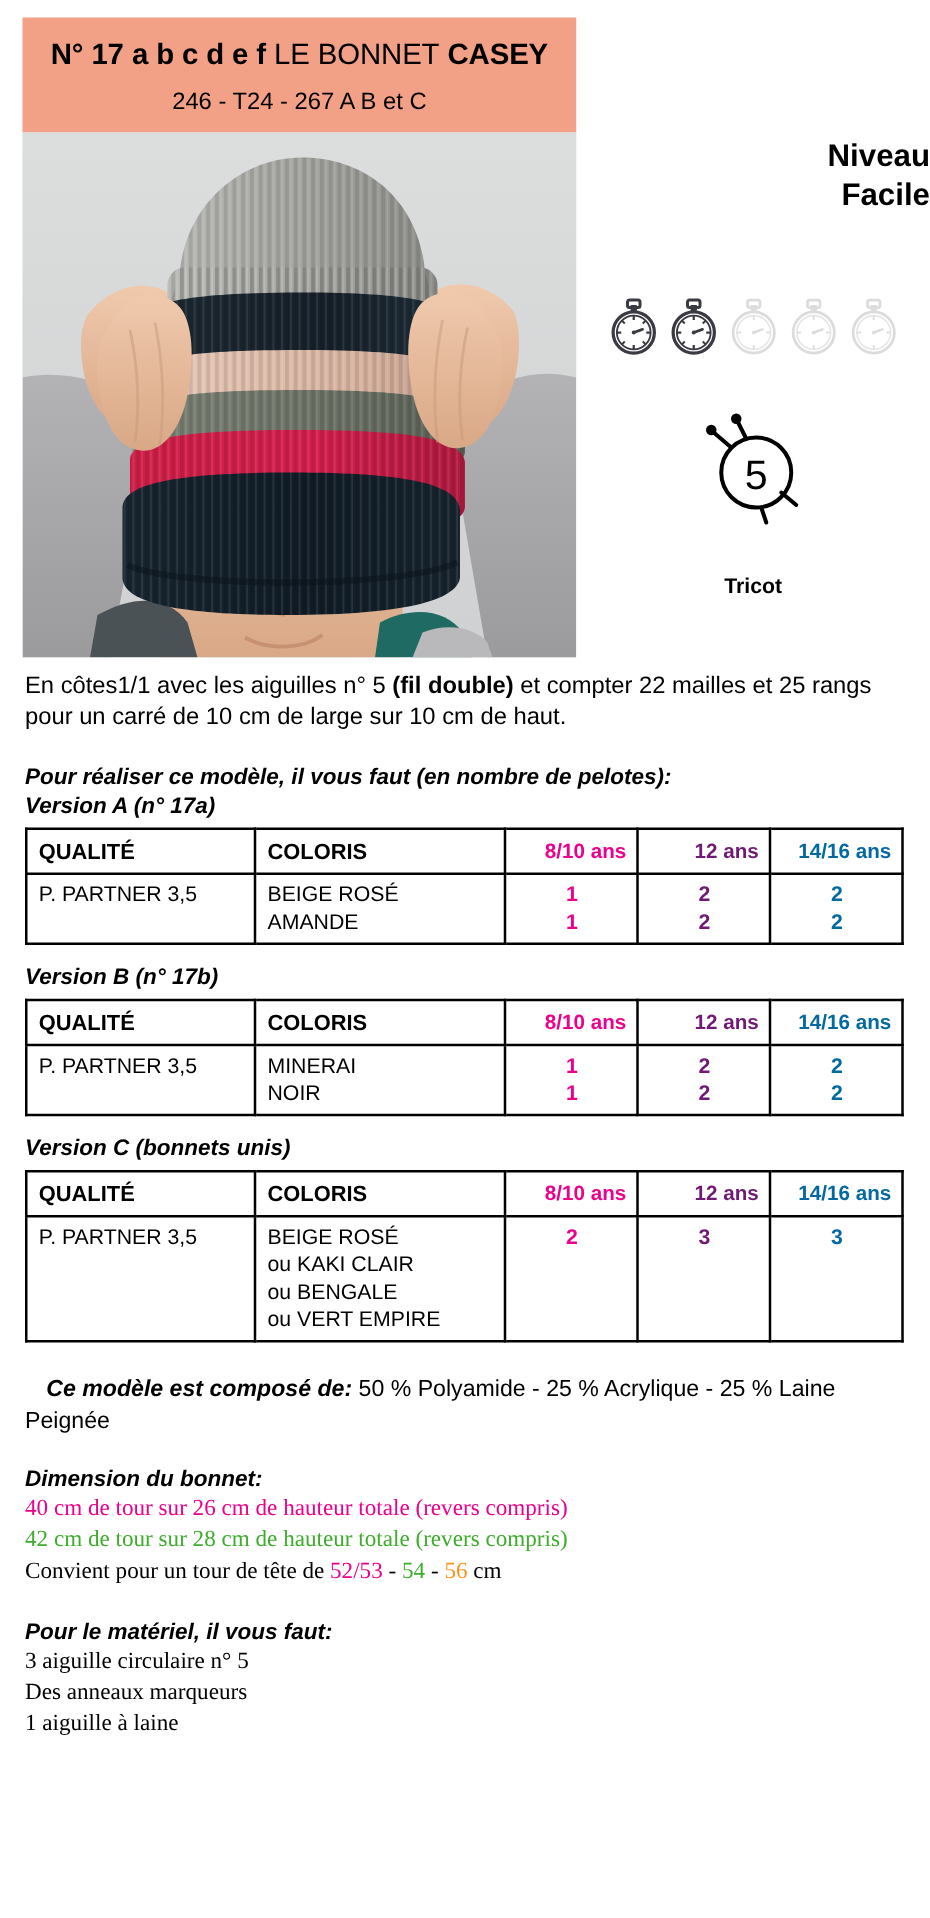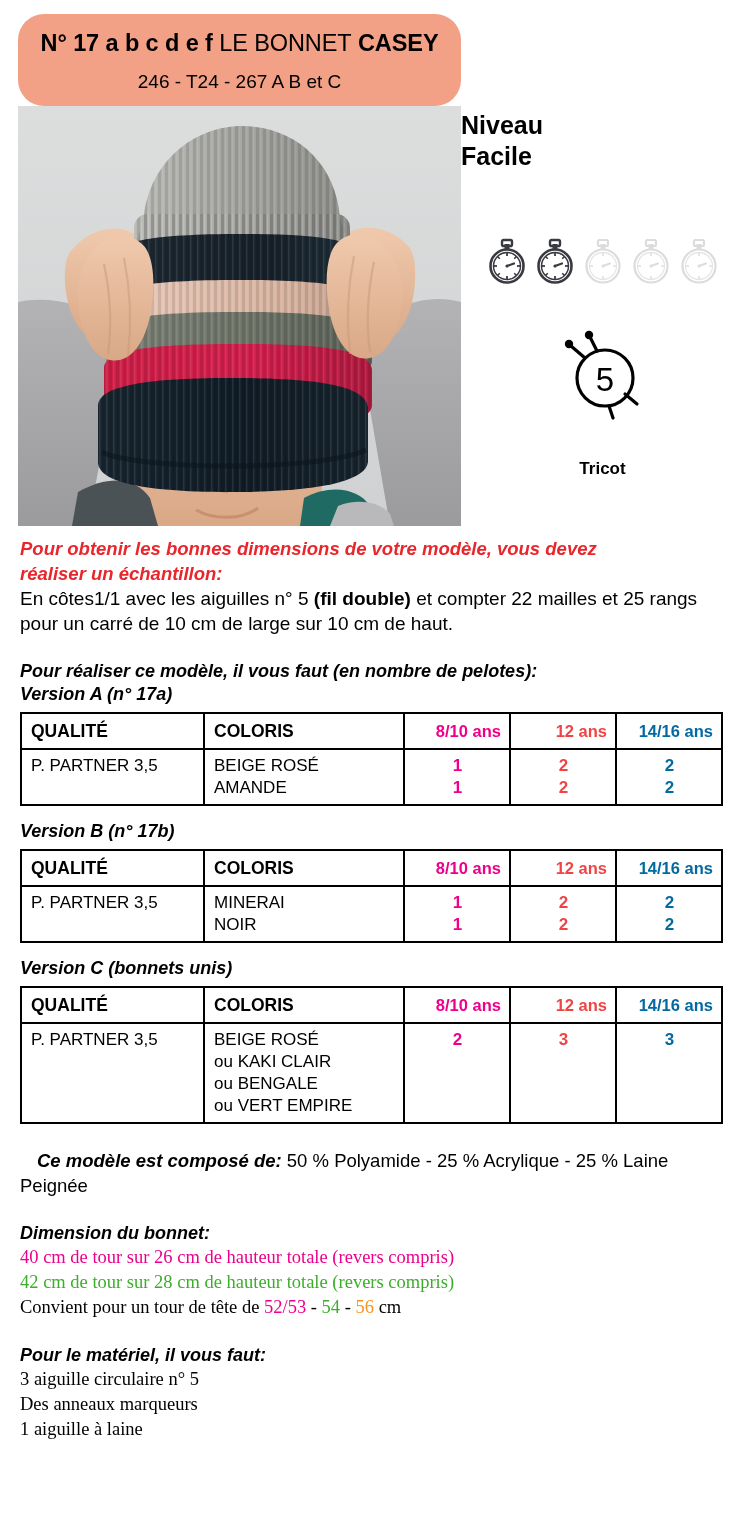--- a/index.html
+++ b/index.html
@@ -31,7 +31,6 @@
     height: 92px;
     background: #f2a086;
     box-sizing: border-box;
-    border-radius: 26px;
   }
   .header-title {
     position: absolute;

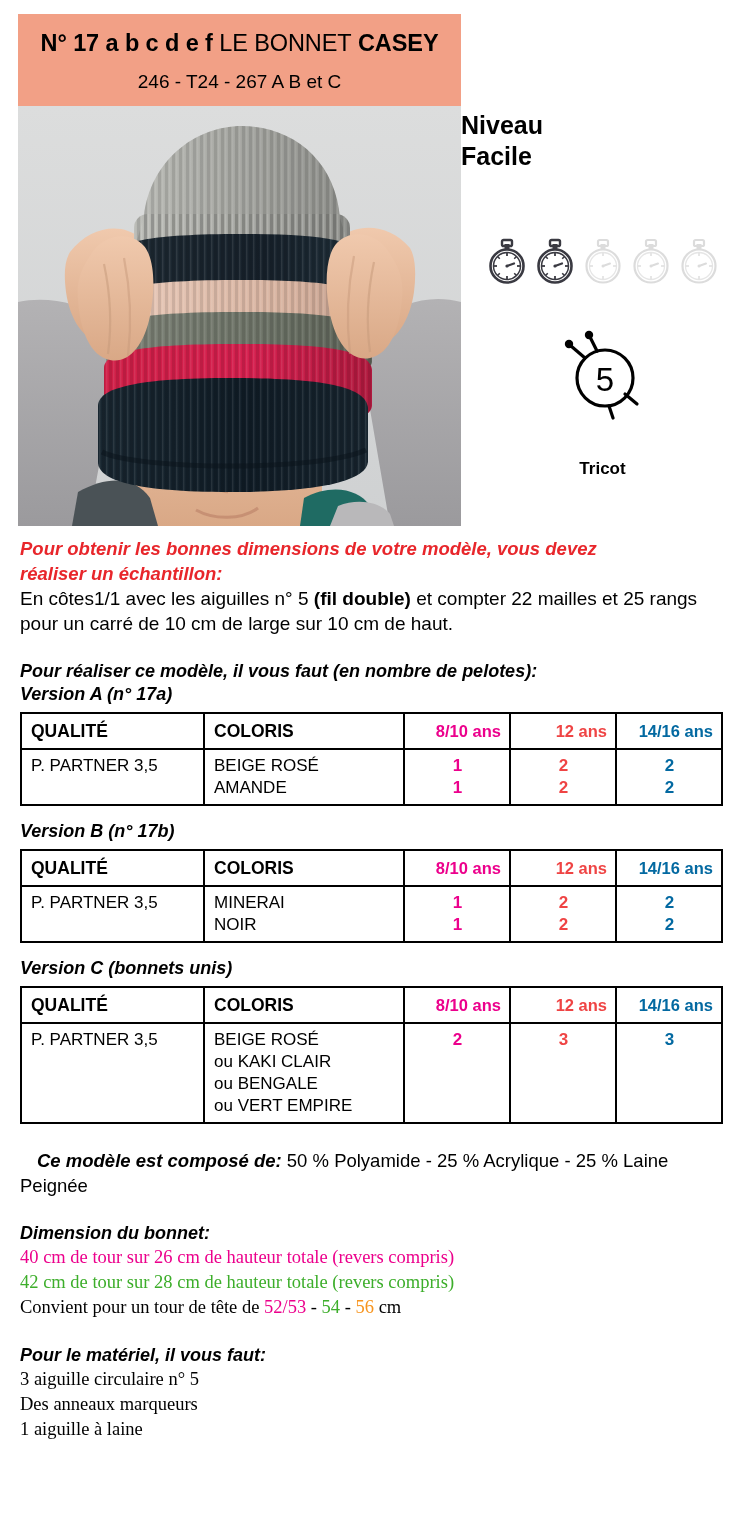--- a/index.html
+++ b/index.html
@@ -75,7 +75,7 @@
     position: absolute;
     left: 0; top: 4px;
     width: 283px;
-    text-align: left;
+    text-align: right;
     font-size: 25px;
     font-weight: bold;
     line-height: 31px;

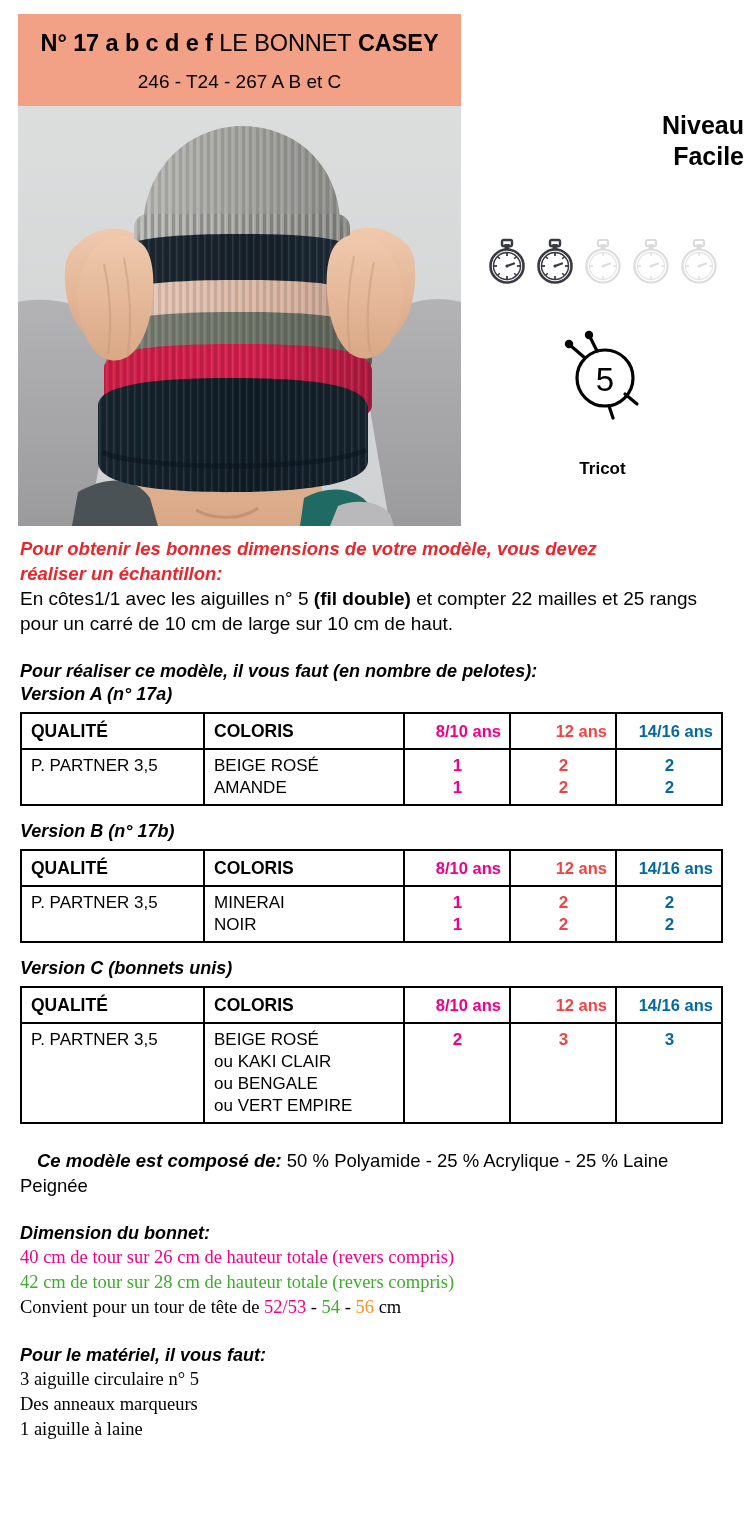--- a/index.html
+++ b/index.html
@@ -430,10 +430,6 @@
 
 <div class="content">
 
-  <div class="gauge-head">
-    <div>Pour obtenir les bonnes dimensions de votre modèle, vous devez</div>
-    <div class="l2">réaliser un échantillon:</div>
-  </div>
   <p class="gauge-body"><span>En côtes1/1 avec les aiguilles n° 5 </span><b>(fil double)</b><span> et compter 22 mailles et 25 rangs pour un carré de 10 cm de large sur 10 cm de haut.</span></p>
 
   <div class="spacer-24"></div>

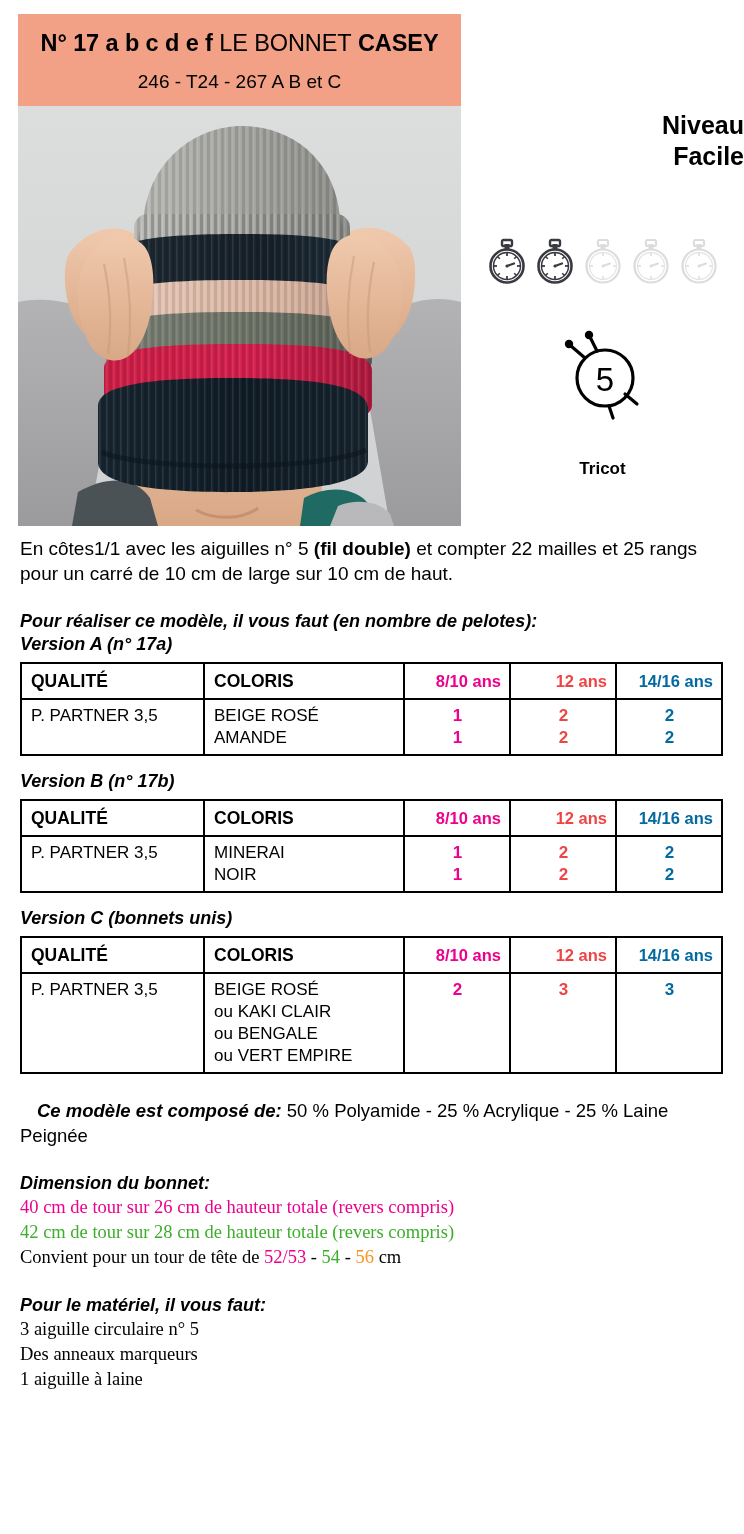--- a/index.html
+++ b/index.html
@@ -176,7 +176,7 @@
     text-align: center;
   }
   .sz1 { color: #ec008c; }
-  .sz2 { color: #ef4444; }
+  .sz2 { color: #701a75; }
   .sz3 { color: #0369a1; }
 
   

